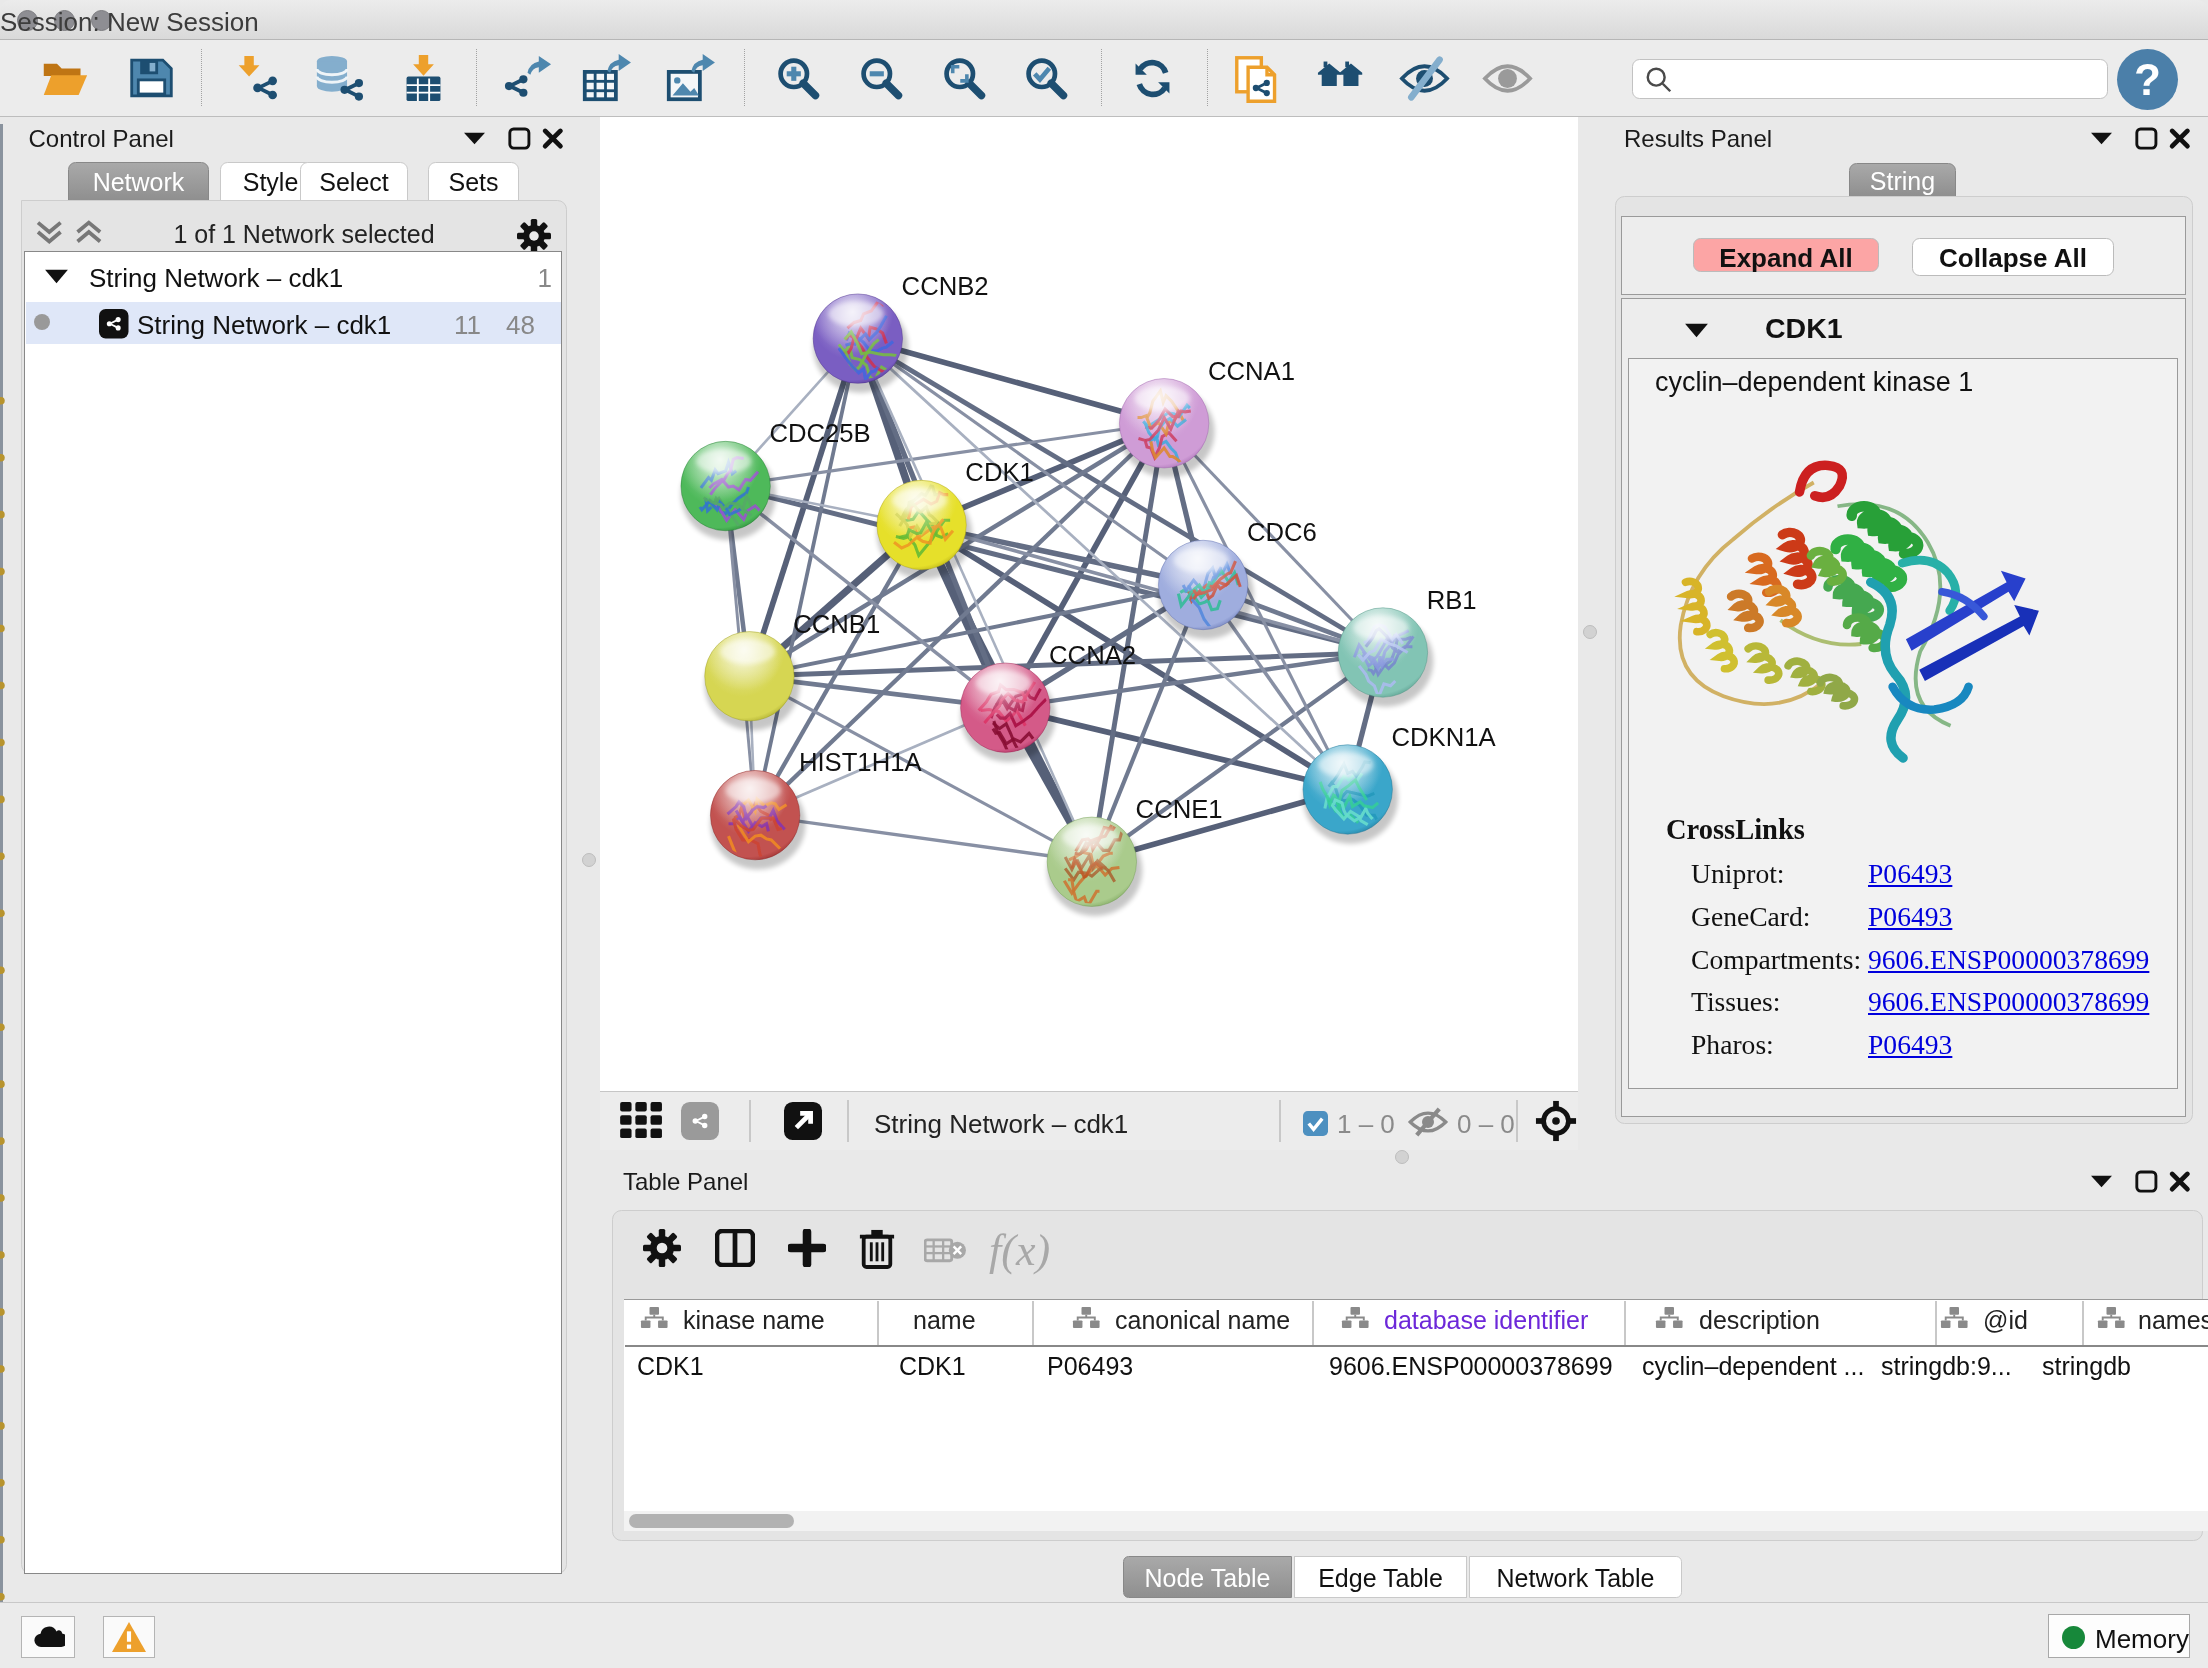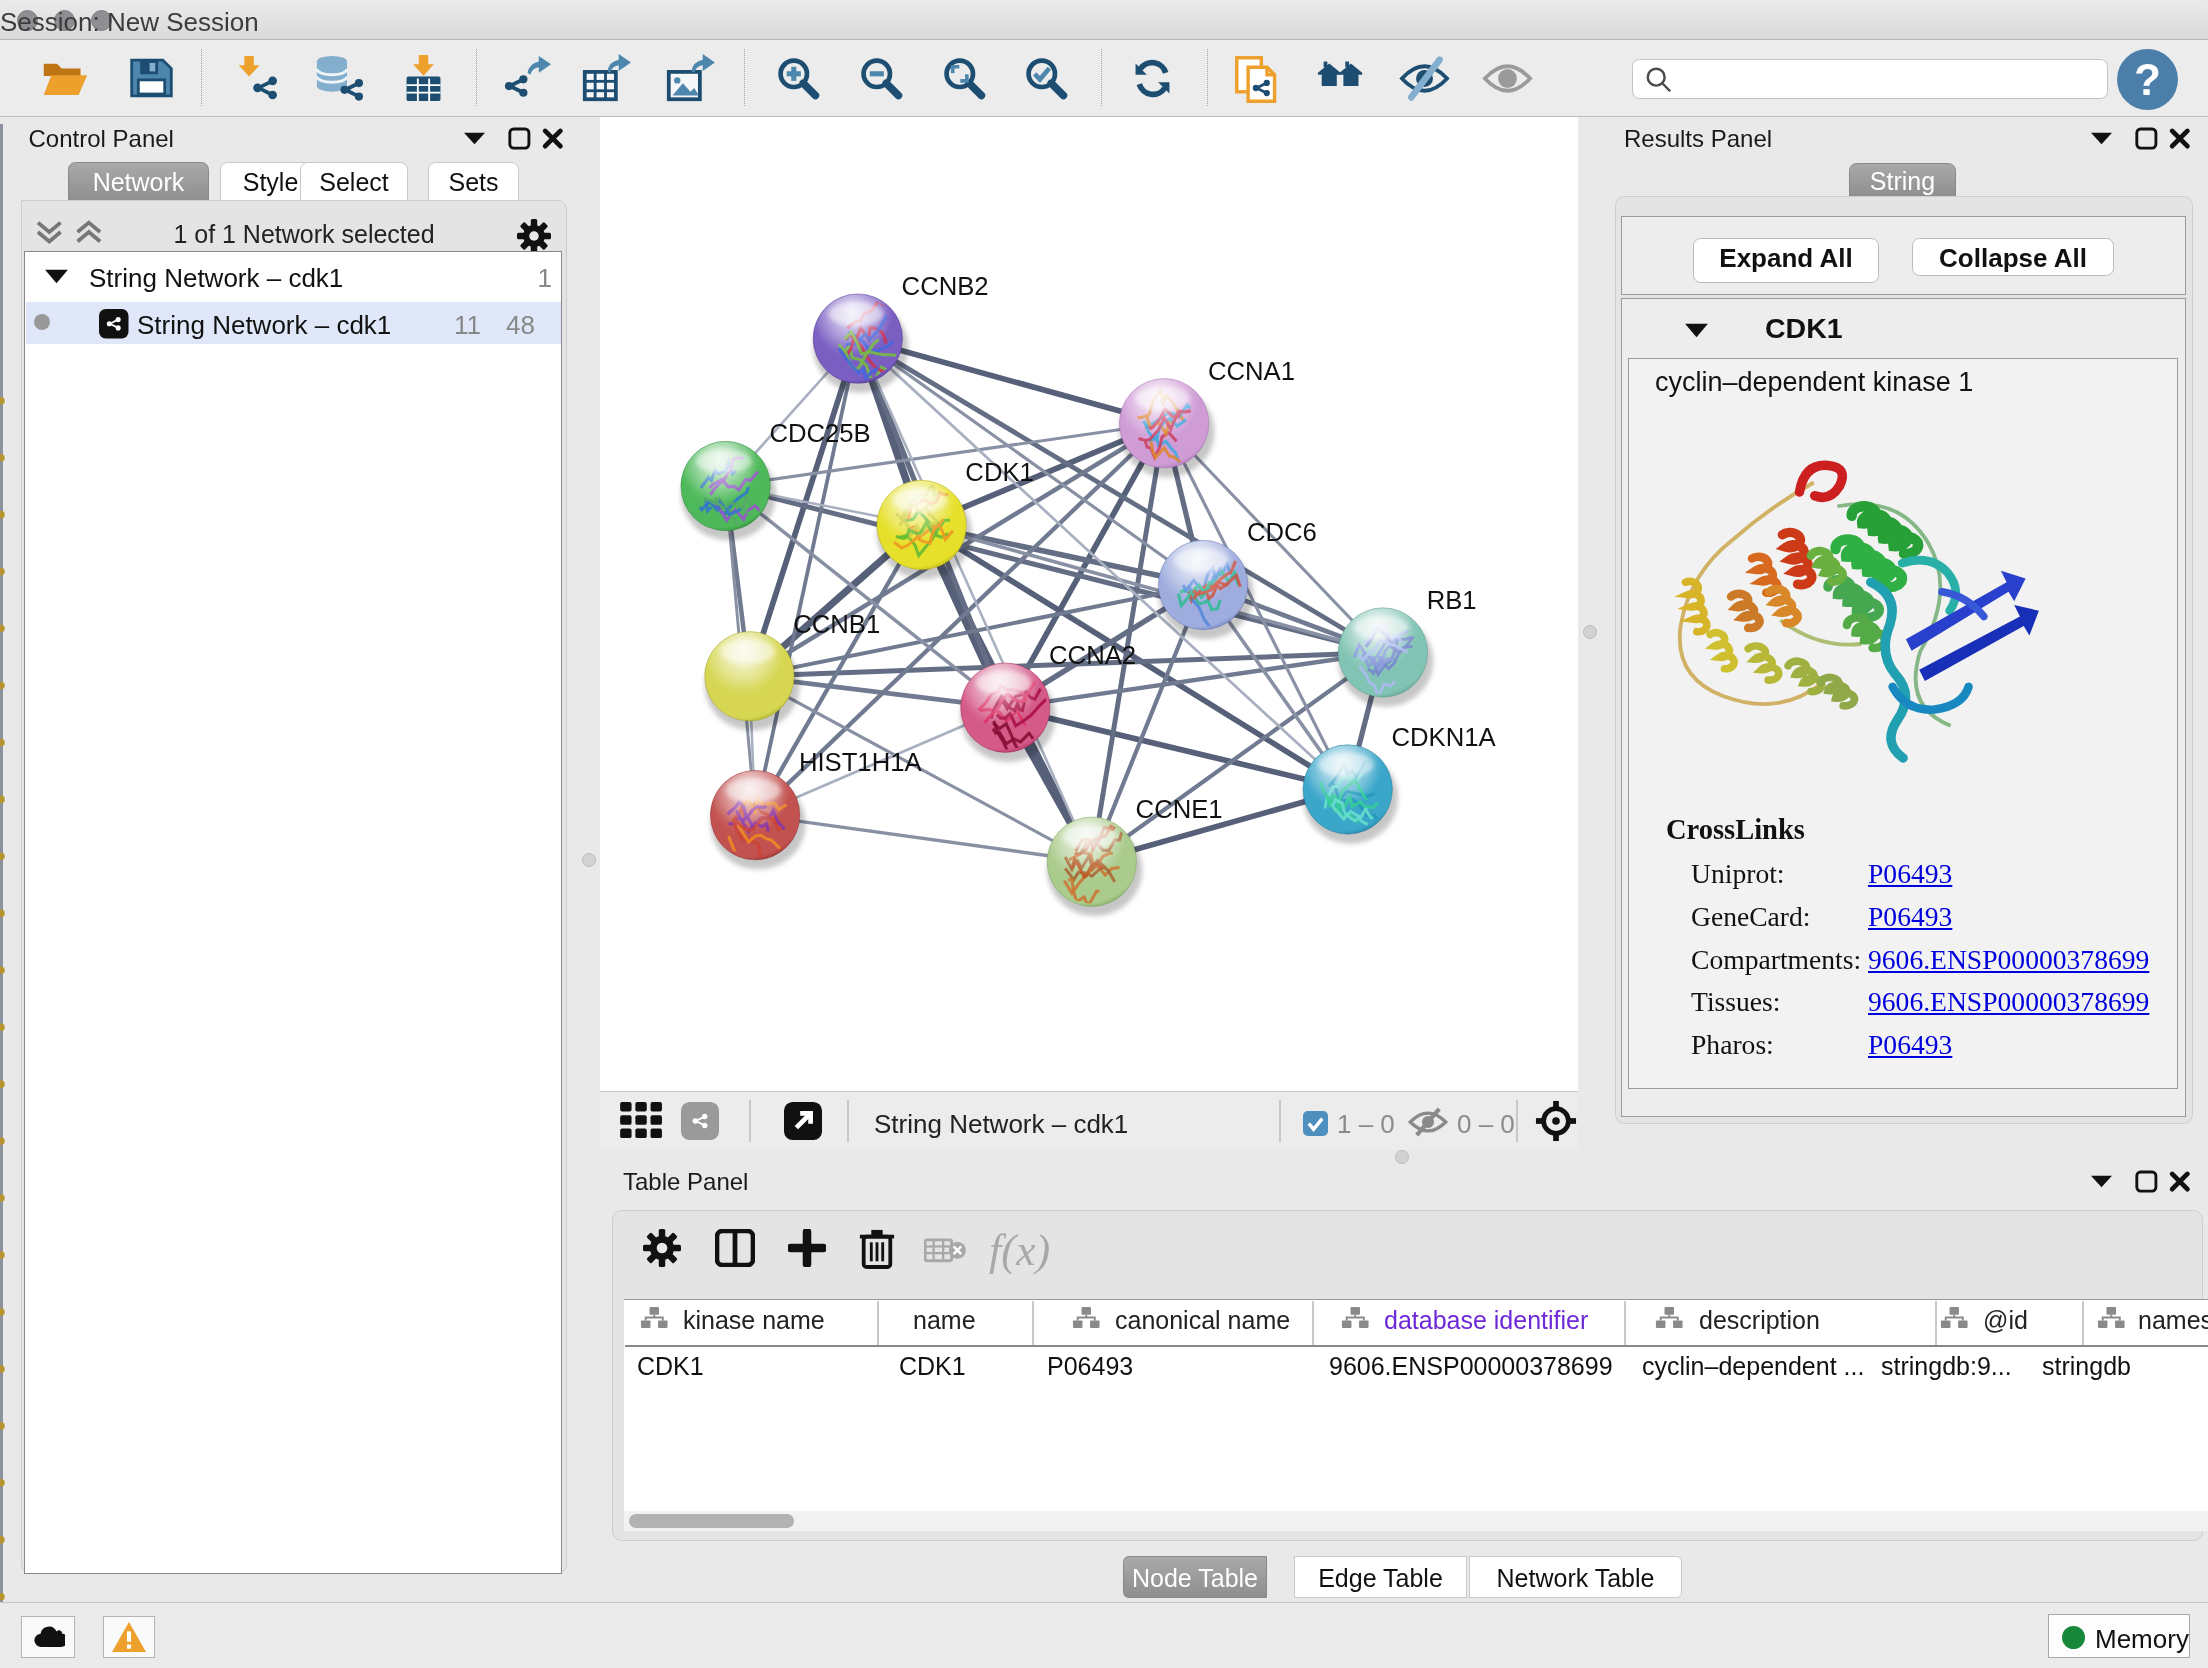--- a/index.html
+++ b/index.html
@@ -691,7 +691,7 @@
 <div class="abs" style="left:1849px;top:163px;width:107px;height:34px;border-radius:7.6px 7.6px 0 0;background:linear-gradient(#a9a9a9,#8f8f8f);border:1px solid #888;color:#fff;font-size:25px;text-align:center;line-height:34px">String</div>
 <div class="abs" style="left:1615px;top:196px;width:578px;height:928px;background:#e4e4e4;border:1px solid #cdcdcd;border-radius:9.5px"></div>
 <div class="abs" style="left:1621px;top:216px;width:565px;height:79px;background:#ededed;border:1.9px solid #9a9a9a"></div>
-<div class="abs" style="left:1693px;top:238px;width:186px;height:45px;background:#ffffff;border:1px solid #bbb;border-radius:7.6px;font-size:26px;font-weight:bold;text-align:center;line-height:38px;color:#111">Expand All</div>
+<div class="abs" style="left:1693px;top:238px;width:186px;height:34px;background:#fca5a5;border:1px solid #bbb;border-radius:7.6px;font-size:26px;font-weight:bold;text-align:center;line-height:38px;color:#111">Expand All</div>
 <div class="abs" style="left:1912px;top:238px;width:202px;height:38px;background:#fff;border:1px solid #bbb;border-radius:7.6px;font-size:26px;font-weight:bold;text-align:center;line-height:38px;color:#111">Collapse All</div>
 <div class="abs" style="left:1621px;top:298px;width:565px;height:819px;background:#ededed;border:1.9px solid #9a9a9a"></div>
 <svg class="abs" style="left:1684px;top:321px" width="25" height="19" viewBox="0 0 26 20">

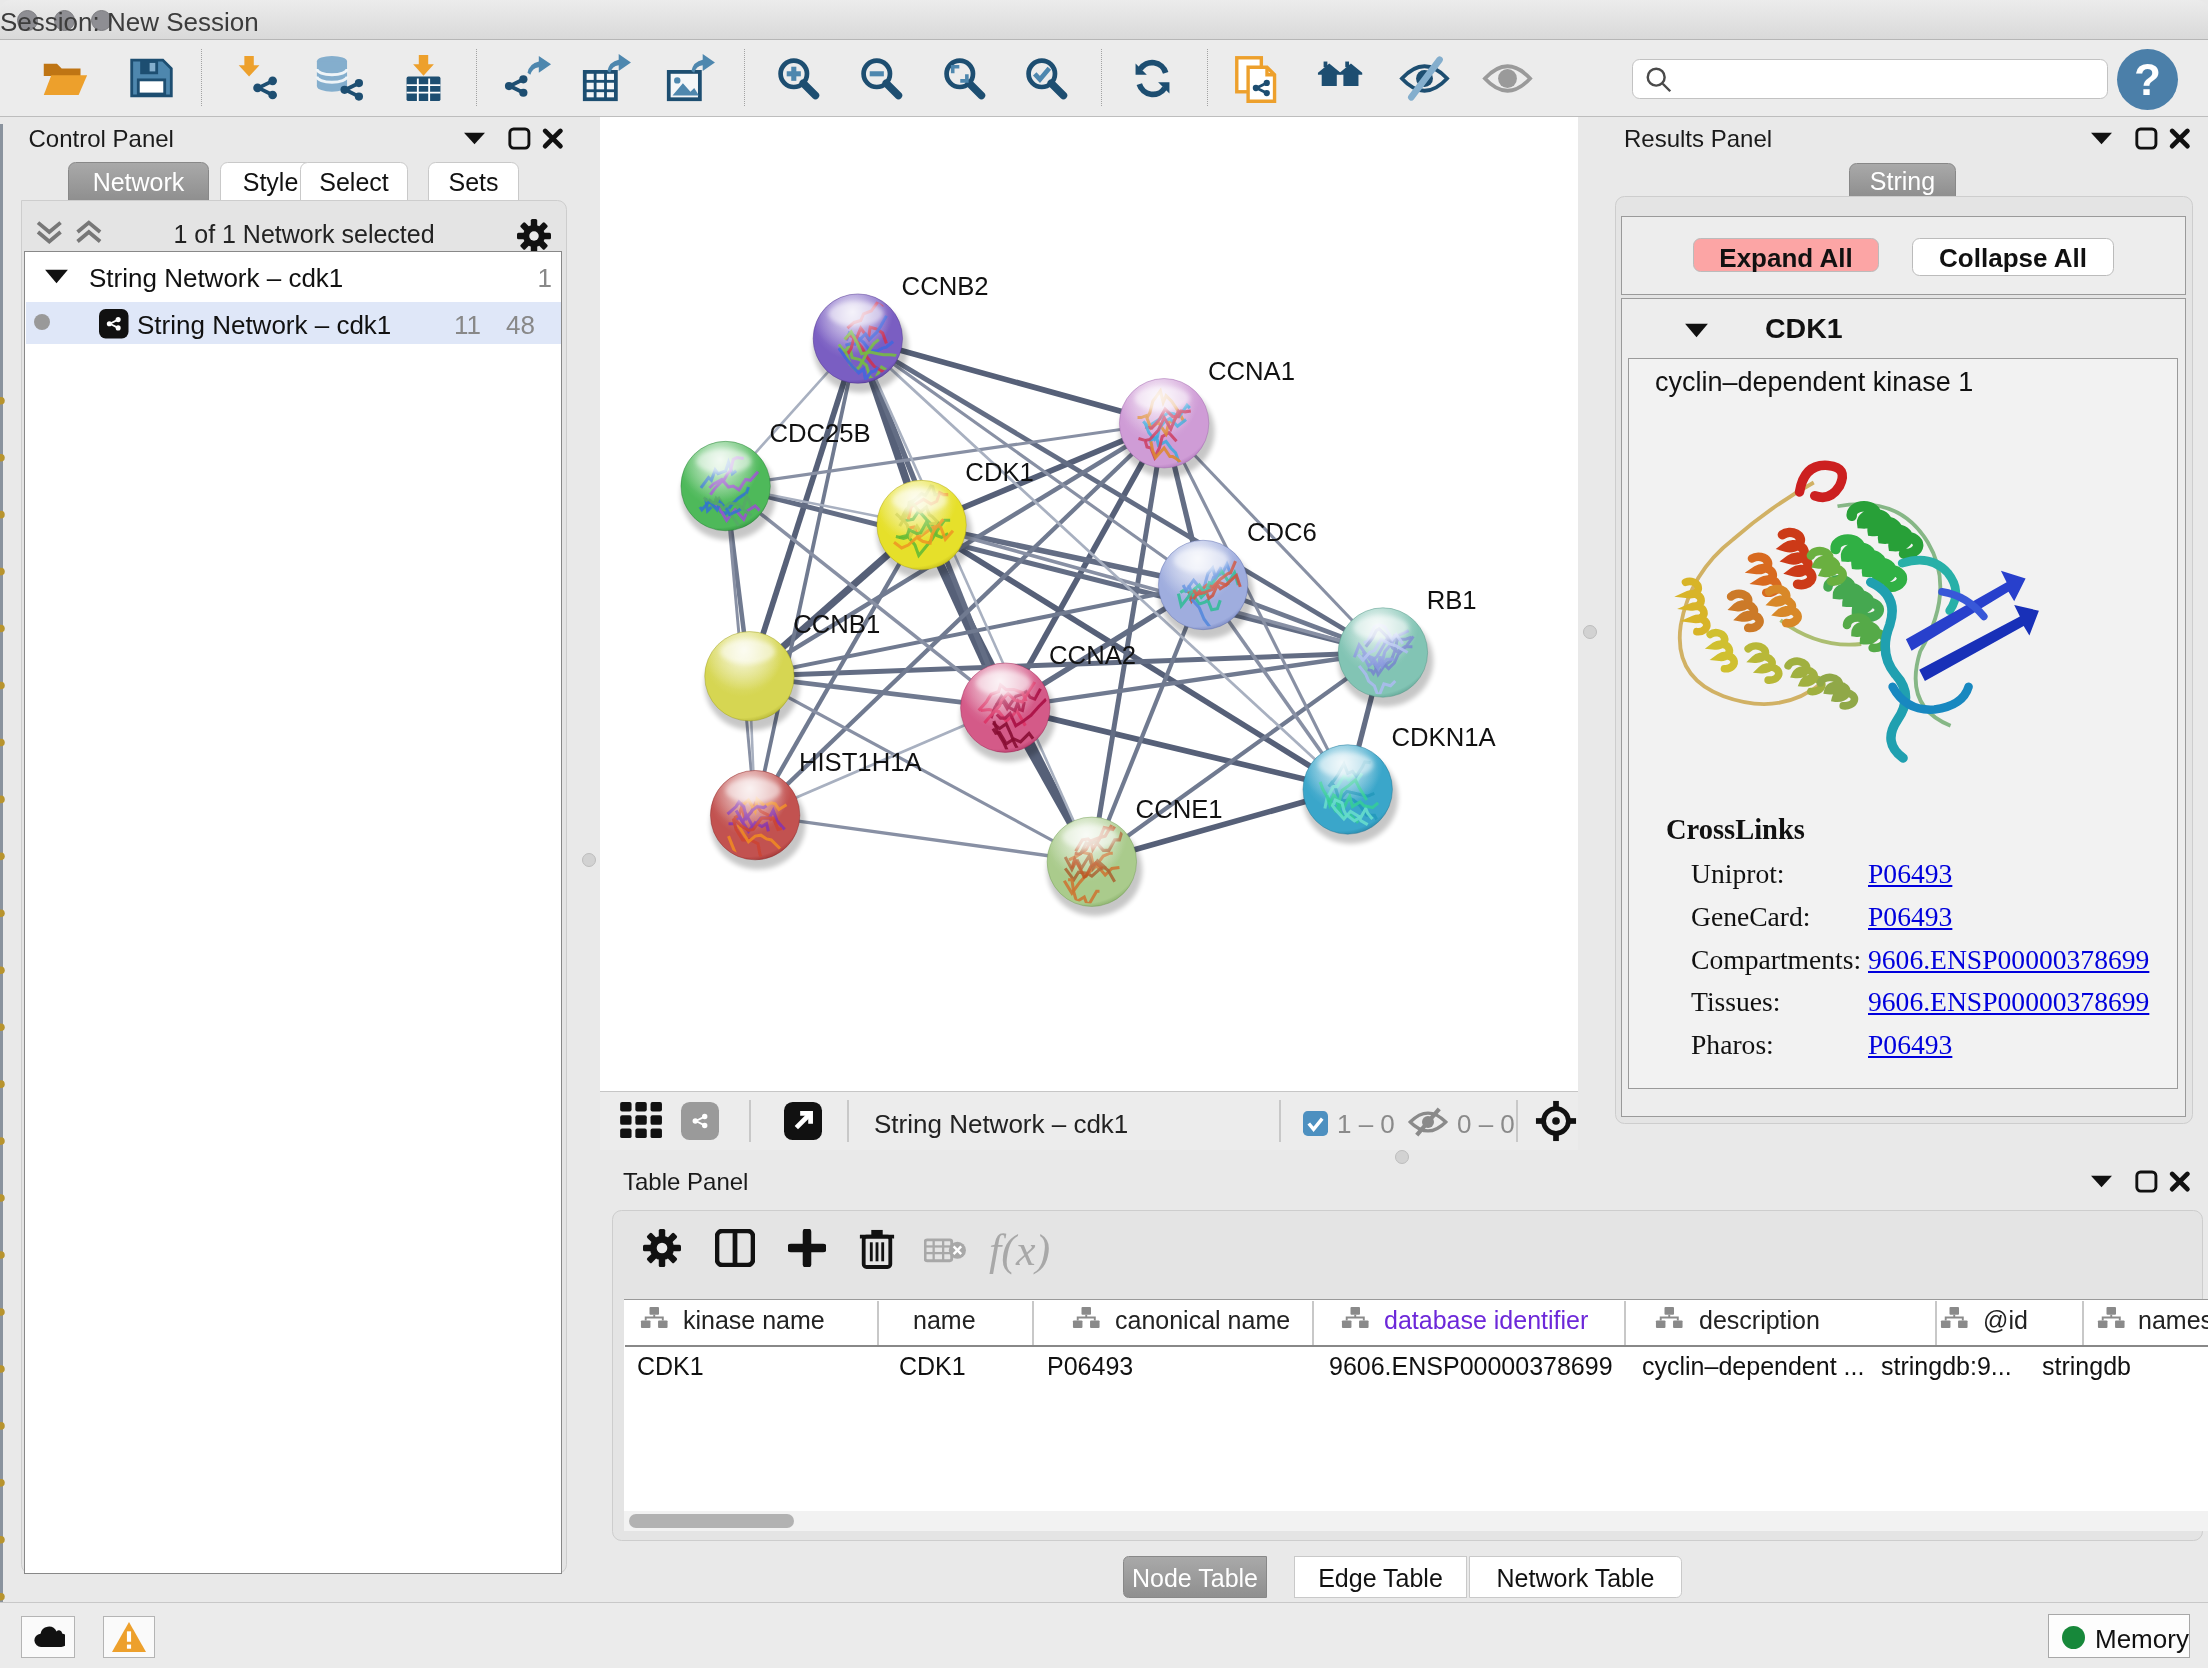--- a/index.html
+++ b/index.html
@@ -879,7 +879,7 @@
 <div style="position:absolute;left:2042px;top:1352px;font-size:25px;color:#111">stringdb</div>
 <div class="abs" style="left:624px;top:1511px;width:1585px;height:20px;background:#f2f2f2"></div>
 <div class="abs" style="left:629px;top:1514px;width:165px;height:14.3px;background:#b2b2b2;border-radius:7.6px"></div>
-<div class="abs tab seltab" style="left:1123px;top:1556px;width:144px;height:42px;line-height:42px;border-radius:5.7px 0 0 5.7px">Node Table</div>
+<div class="abs tab seltab" style="left:1123px;top:1556px;width:169px;height:42px;line-height:42px;border-radius:5.7px 0 0 5.7px">Node Table</div>
 <div class="abs tab" style="left:1294px;top:1556px;width:173px;height:42px;line-height:42px;border-radius:0">Edge Table</div>
 <div class="abs tab" style="left:1469px;top:1556px;width:213px;height:42px;line-height:42px;border-radius:0 5.7px 5.7px 0">Network Table</div>
 

